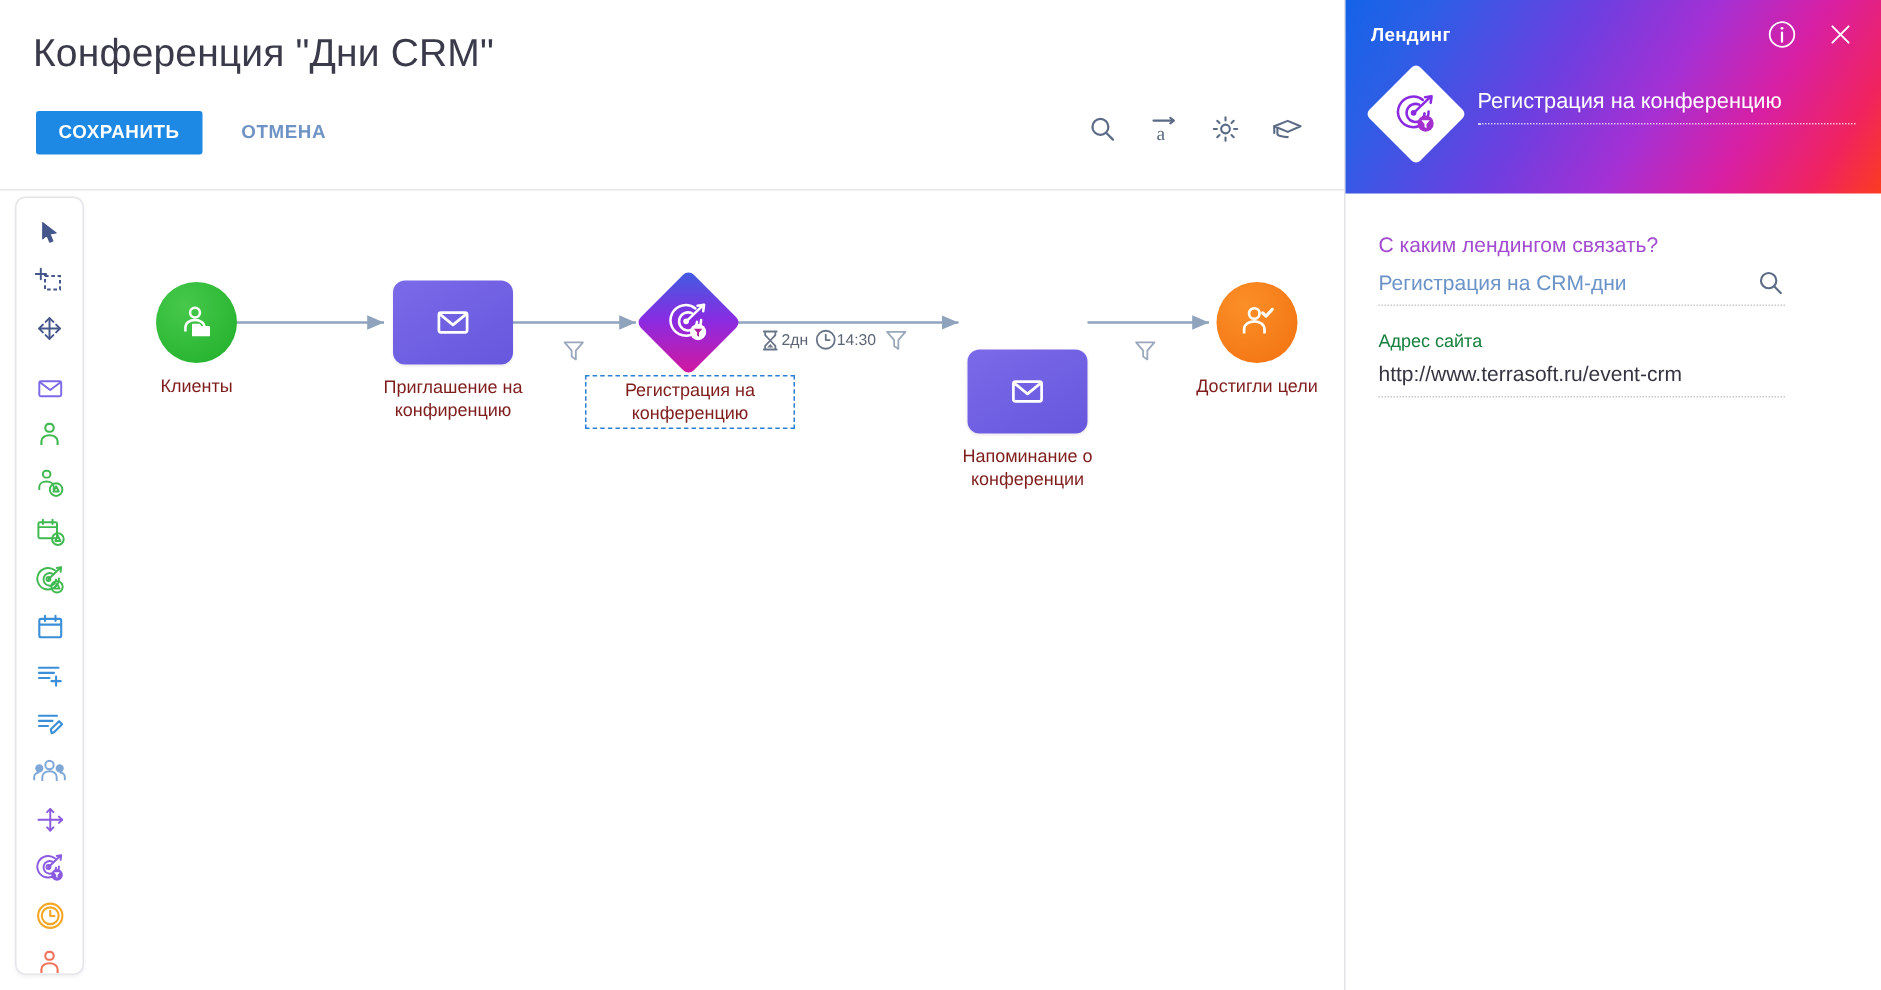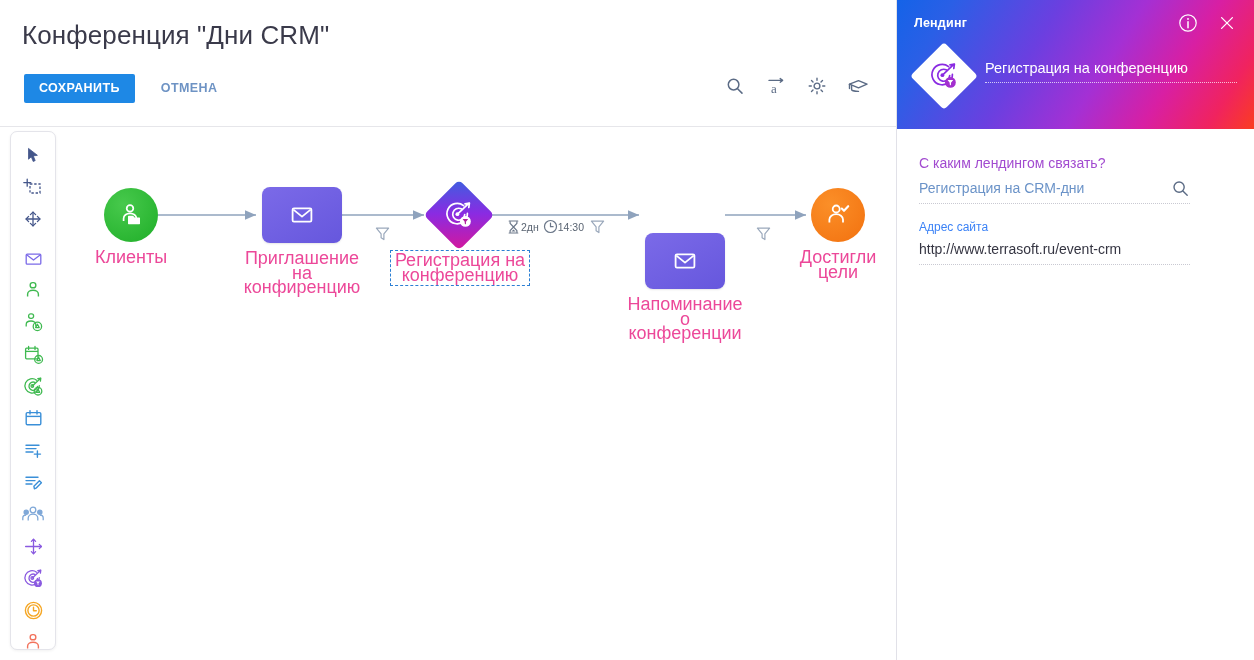--- a/index.html
+++ b/index.html
@@ -137,7 +137,7 @@
   }
   #panel-body { position: relative; padding: 26px 18px 0 22px; }
   .field { margin-bottom: 16px; }
-  .field-label { font-size: 12px; color: #3b82f6; margin-bottom: 7px; }
+  .field-label { font-size: 12px; color: #15803d; margin-bottom: 7px; }
   .field-label.accent { color: #a24bd0; font-size: 14px; margin-bottom: 9px; }
   .field-value {
     font-size: 14px; color: #353542; padding-bottom: 7px;

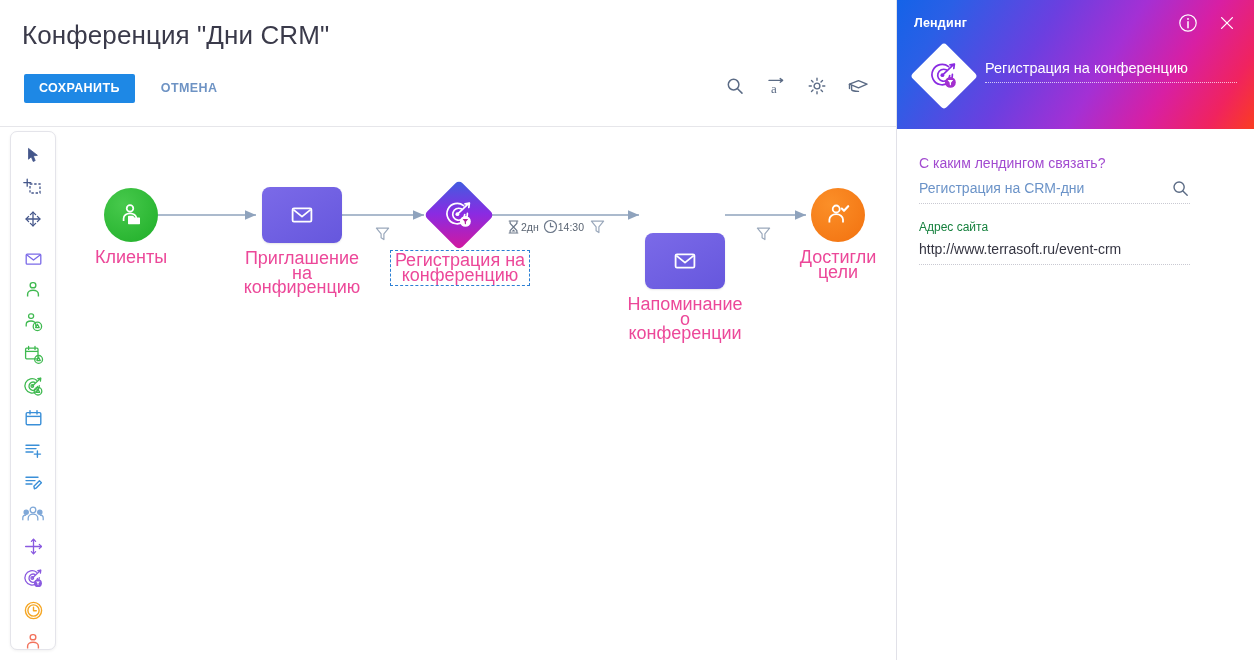--- a/index.html
+++ b/index.html
@@ -70,7 +70,7 @@
   .node { position: absolute; }
   .node-label {
     position: absolute; text-align: center;
-    font-size: 18px; color: #ec4899; line-height: 14.5px;
+    font-size: 12px; color: #7f1d1d; line-height: 14.5px;
     white-space: pre-line;
   }
   .circle-node {

